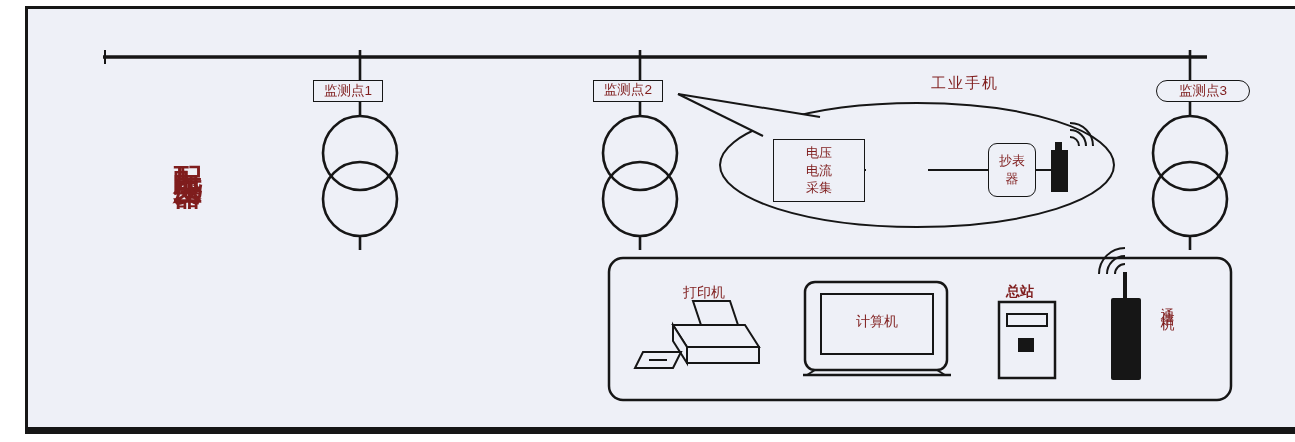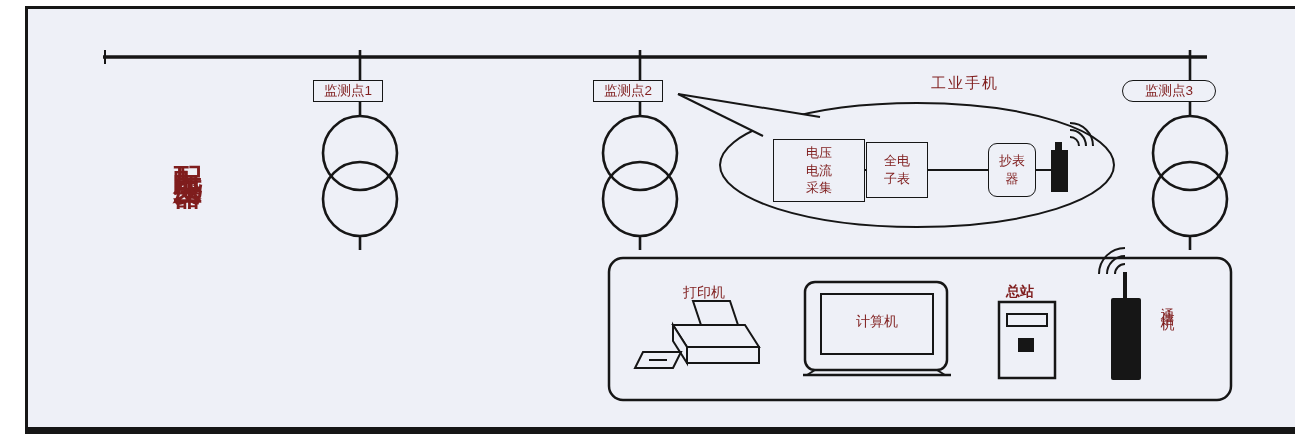--- a/index.html
+++ b/index.html
@@ -129,7 +129,7 @@
   <div class="abs vtext main-label" style="left:153px;top:142px;">配电变压器</div>
 
   <div class="abs label-box" style="left:298px;top:80px;width:70px;height:22px;">监测点1</div>
-  <div class="abs label-box" style="left:578px;top:80px;width:70px;height:22px;">监测点2</div>
+  <div class="abs label-box" style="left:578px;top:80px;width:70px;height:22px;font-family:Liberation Mono, monospace;">监测点2</div>
   <div class="abs label-box" style="left:1107px;top:80px;width:94px;height:22px;border-radius:11px;">监测点3</div>
 
   <div class="abs plain callout-title" style="left:916px;top:75px;">工业手机</div>

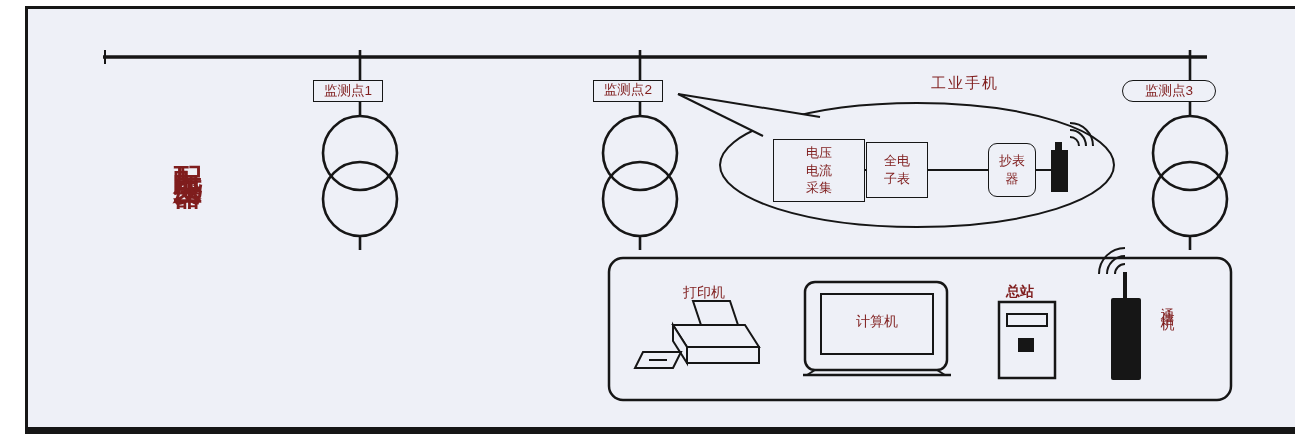--- a/index.html
+++ b/index.html
@@ -130,7 +130,7 @@
 
   <div class="abs label-box" style="left:298px;top:80px;width:70px;height:22px;">监测点1</div>
   <div class="abs label-box" style="left:578px;top:80px;width:70px;height:22px;font-family:Liberation Mono, monospace;">监测点2</div>
-  <div class="abs label-box" style="left:1107px;top:80px;width:94px;height:22px;border-radius:11px;">监测点3</div>
+  <div class="abs label-box" style="left:1141px;top:80px;width:94px;height:22px;border-radius:11px;">监测点3</div>
 
   <div class="abs plain callout-title" style="left:916px;top:75px;">工业手机</div>
 

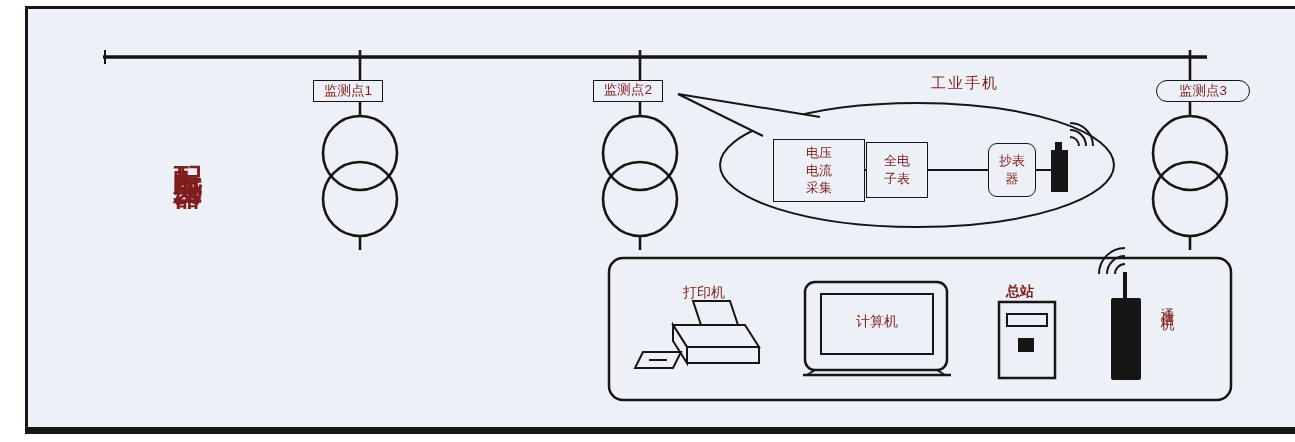--- a/index.html
+++ b/index.html
@@ -137,8 +137,6 @@
   <div class="abs comp-box" style="left:758px;top:139px;width:92px;height:63px;">电压
 电流
 采集</div>
-  <div class="abs comp-box" style="left:851px;top:142px;width:62px;height:56px;">全电
-子表</div>
   <div class="abs comp-box" style="left:973px;top:143px;width:48px;height:54px;border-radius:9px;">抄表
 器</div>
 

